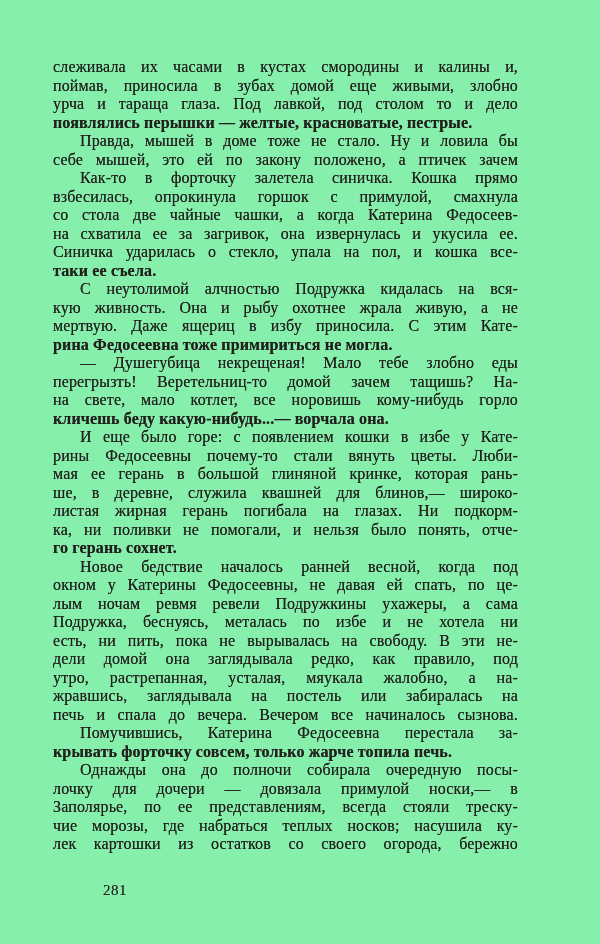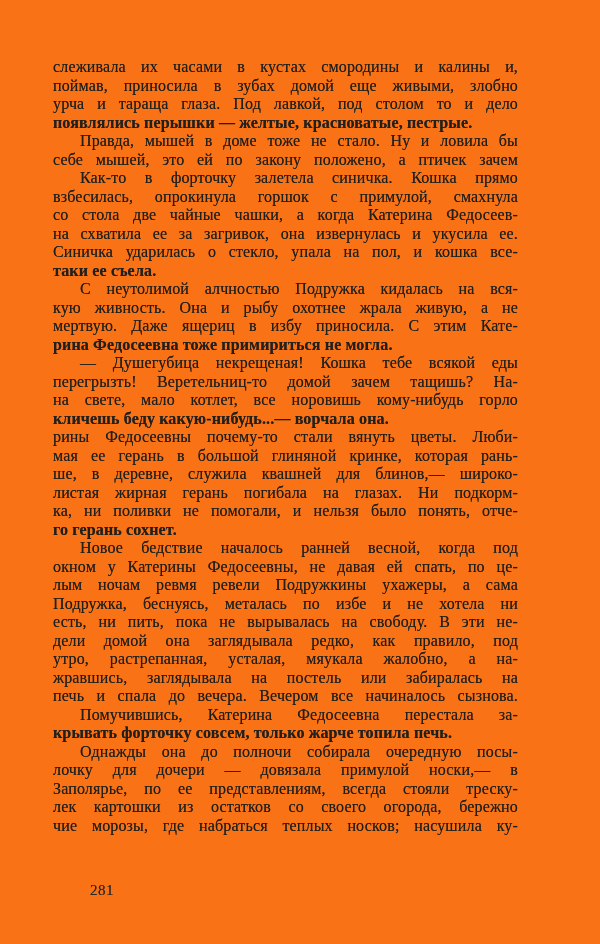--- a/index.html
+++ b/index.html
@@ -55,7 +55,7 @@
 </head>
 <body>
 
-<div class="page" style="background: #f97316;">
+<div class="page" style="background: #86efac;">
   <div class="text-block" style="color: rgb(34, 32, 29);">
       <div class="paragraph">
         <div class="line">слеживала их часами в кустах смородины и калины и,</div>

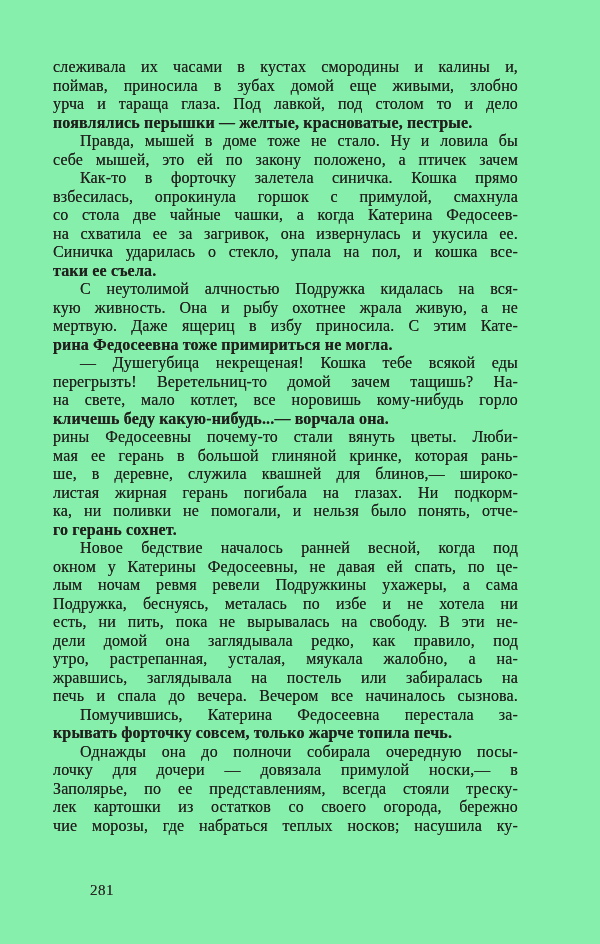--- a/index.html
+++ b/index.html
@@ -82,7 +82,7 @@
         <div class="line last">рина Федосеевна тоже примириться не могла.</div>
       </div>
       <div class="paragraph">
-        <div class="line indent">— Душегубица некрещеная! Кошка тебе всякой еды</div>
+        <div class="line indent">— Душегубица некрещеная! Мало тебе злобно еды</div>
         <div class="line">перегрызть! Веретельниц-то домой зачем тащишь? На-</div>
         <div class="line">на свете, мало котлет, все норовишь кому-нибудь горло</div>
         <div class="line last">кличешь беду какую-нибудь...— ворчала она.</div>

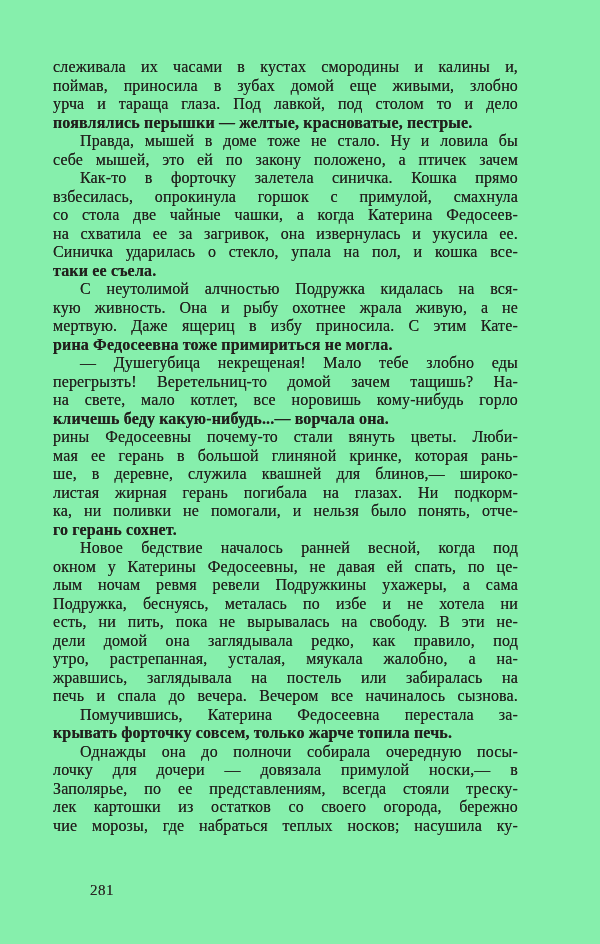--- a/index.html
+++ b/index.html
@@ -88,6 +88,7 @@
         <div class="line last">кличешь беду какую-нибудь...— ворчала она.</div>
       </div>
       <div class="paragraph">
+        <div class="line indent">И еще было горе: с появлением кошки в избе у Кате-</div>
         <div class="line">рины Федосеевны почему-то стали вянуть цветы. Люби-</div>
         <div class="line">мая ее герань в большой глиняной кринке, которая рань-</div>
         <div class="line">ше, в деревне, служила квашней для блинов,— широко-</div>

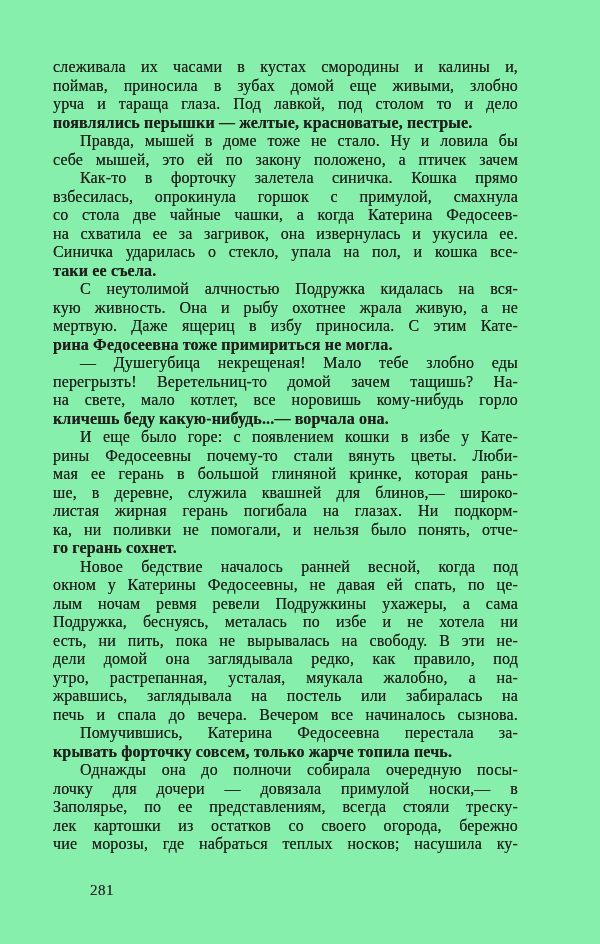--- a/index.html
+++ b/index.html
@@ -115,8 +115,8 @@
         <div class="line indent">Однажды она до полночи собирала очередную посы-</div>
         <div class="line">лочку для дочери — довязала примулой носки,— в</div>
         <div class="line">Заполярье, по ее представлениям, всегда стояли треску-</div>
+        <div class="line">чие морозы, где набраться теплых носков; насушила ку-</div>
         <div class="line">лек картошки из остатков со своего огорода, бережно</div>
-        <div class="line">чие морозы, где набраться теплых носков; насушила ку-</div>
       </div>
     </div>
   <div class="page-number">281</div>

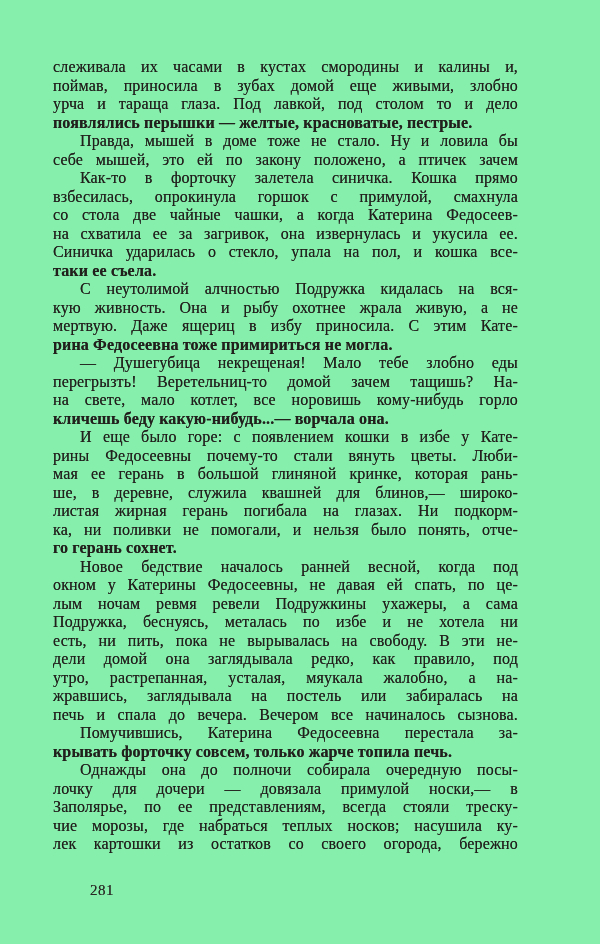--- a/index.html
+++ b/index.html
@@ -44,7 +44,7 @@
   }
   .page-number {
     position: absolute;
-    left: 90px;
+    left: 103px;
     top: 882px;
     color: #2a2825;
     font-size: 15px;

